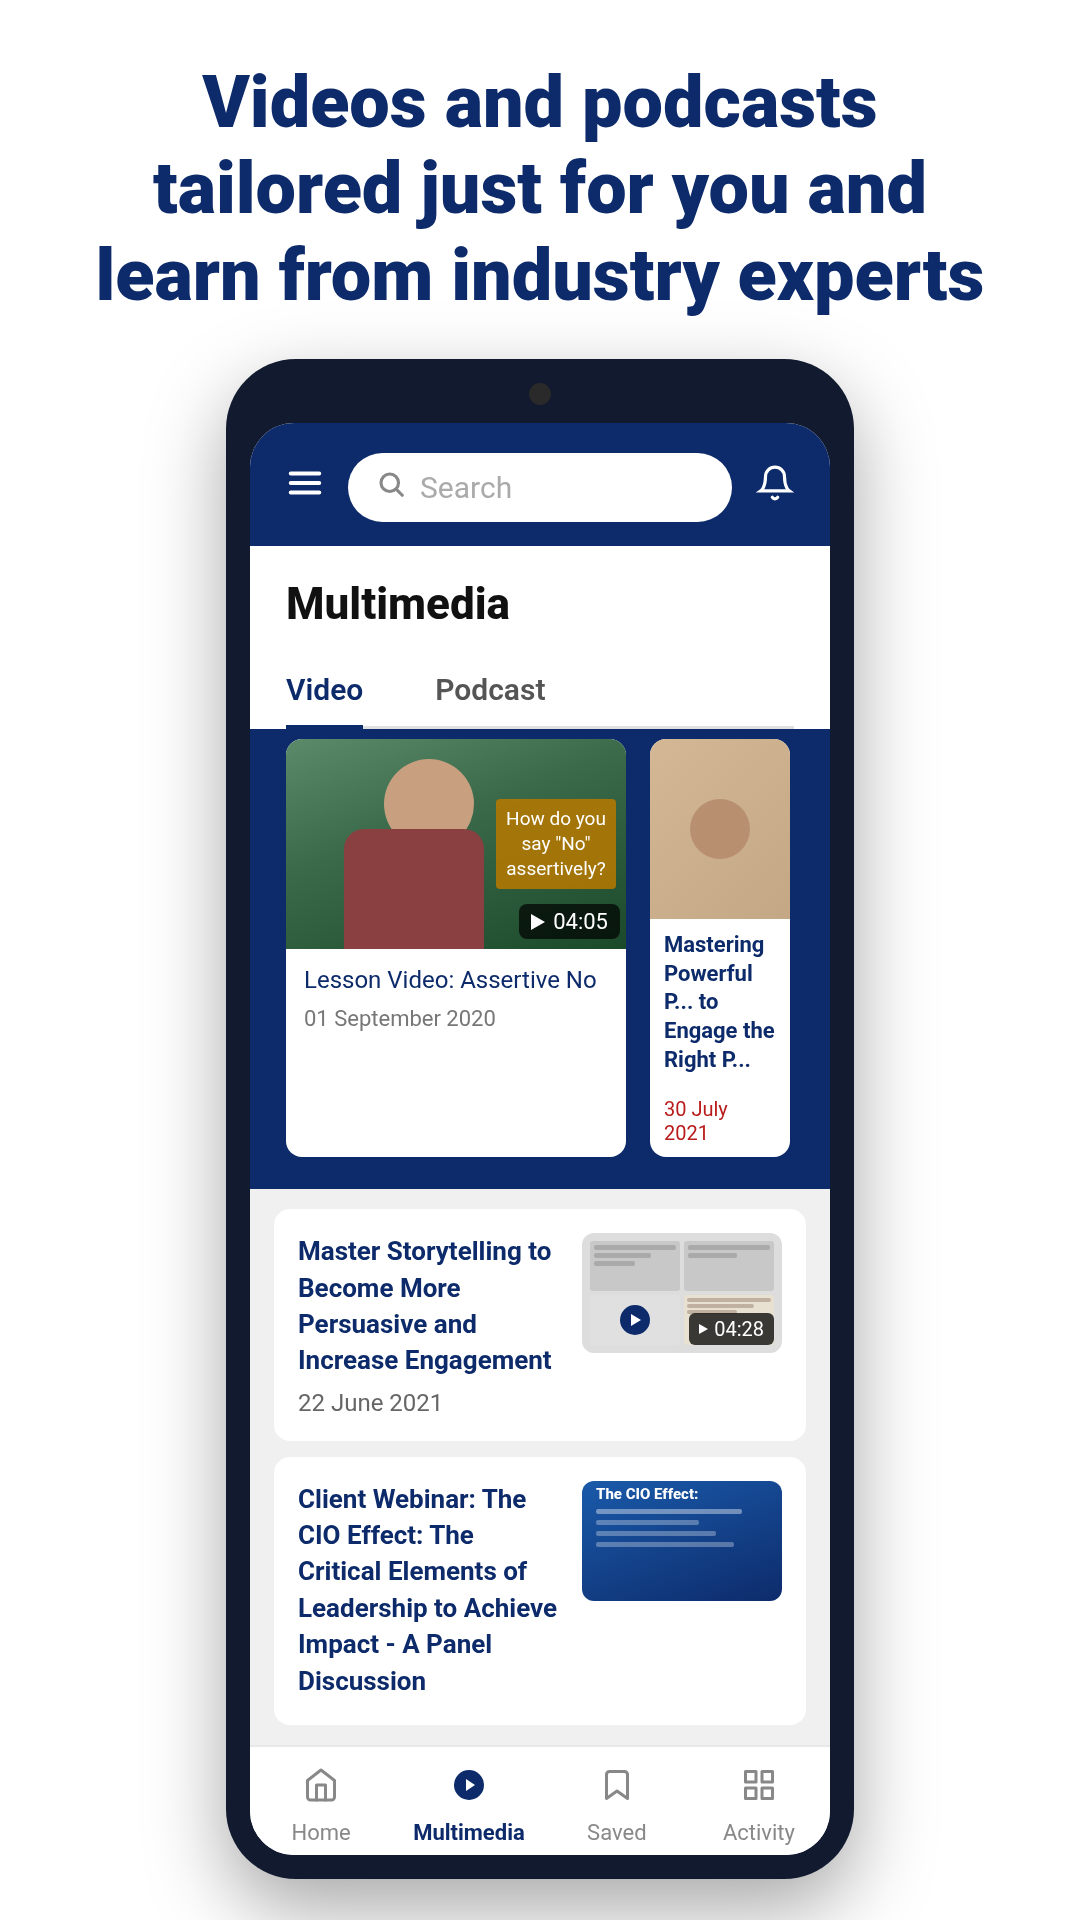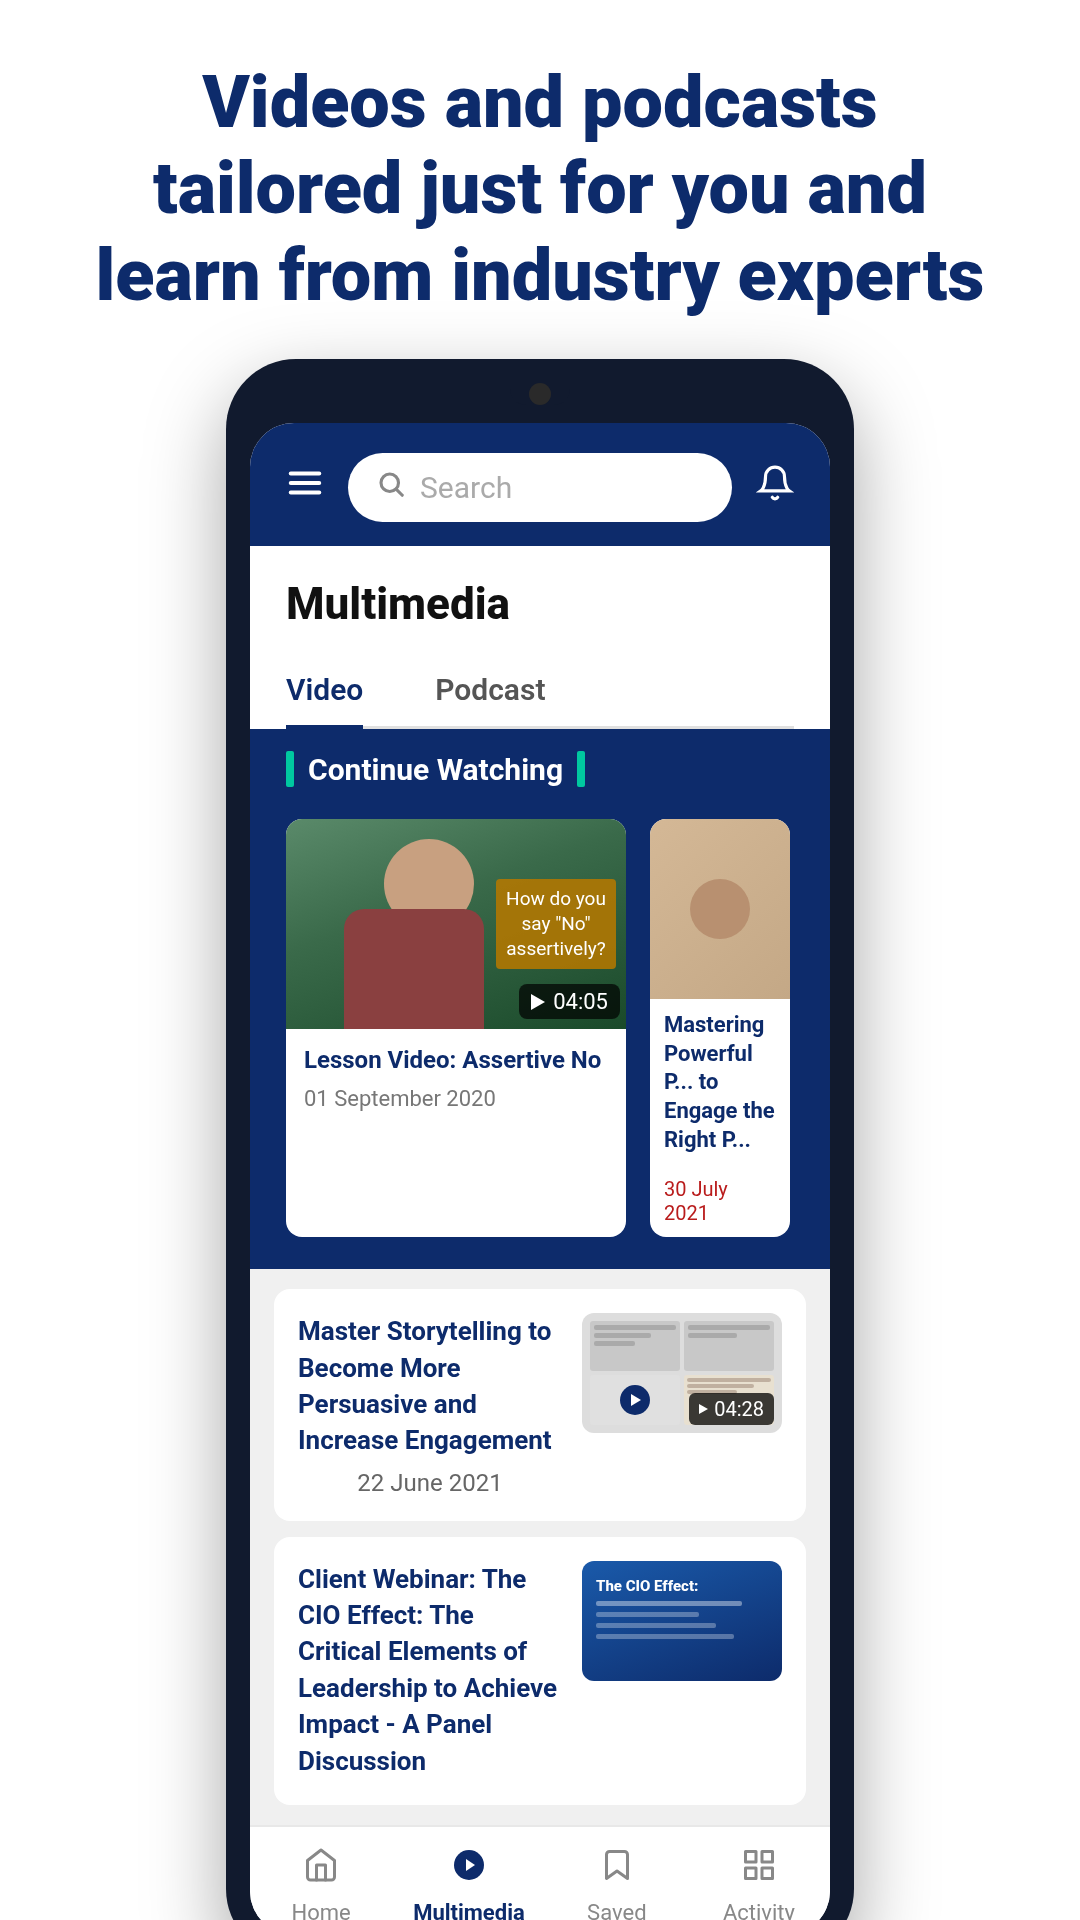--- a/index.html
+++ b/index.html
@@ -439,11 +439,6 @@
       </div>
     </div>
 
-    <div class="continue-watching-section">
-      <div class="continue-watching-title">
-        <span>Continue Watching</span>
-      </div>
-    </div>
 
     <div class="cards-scroll">
 

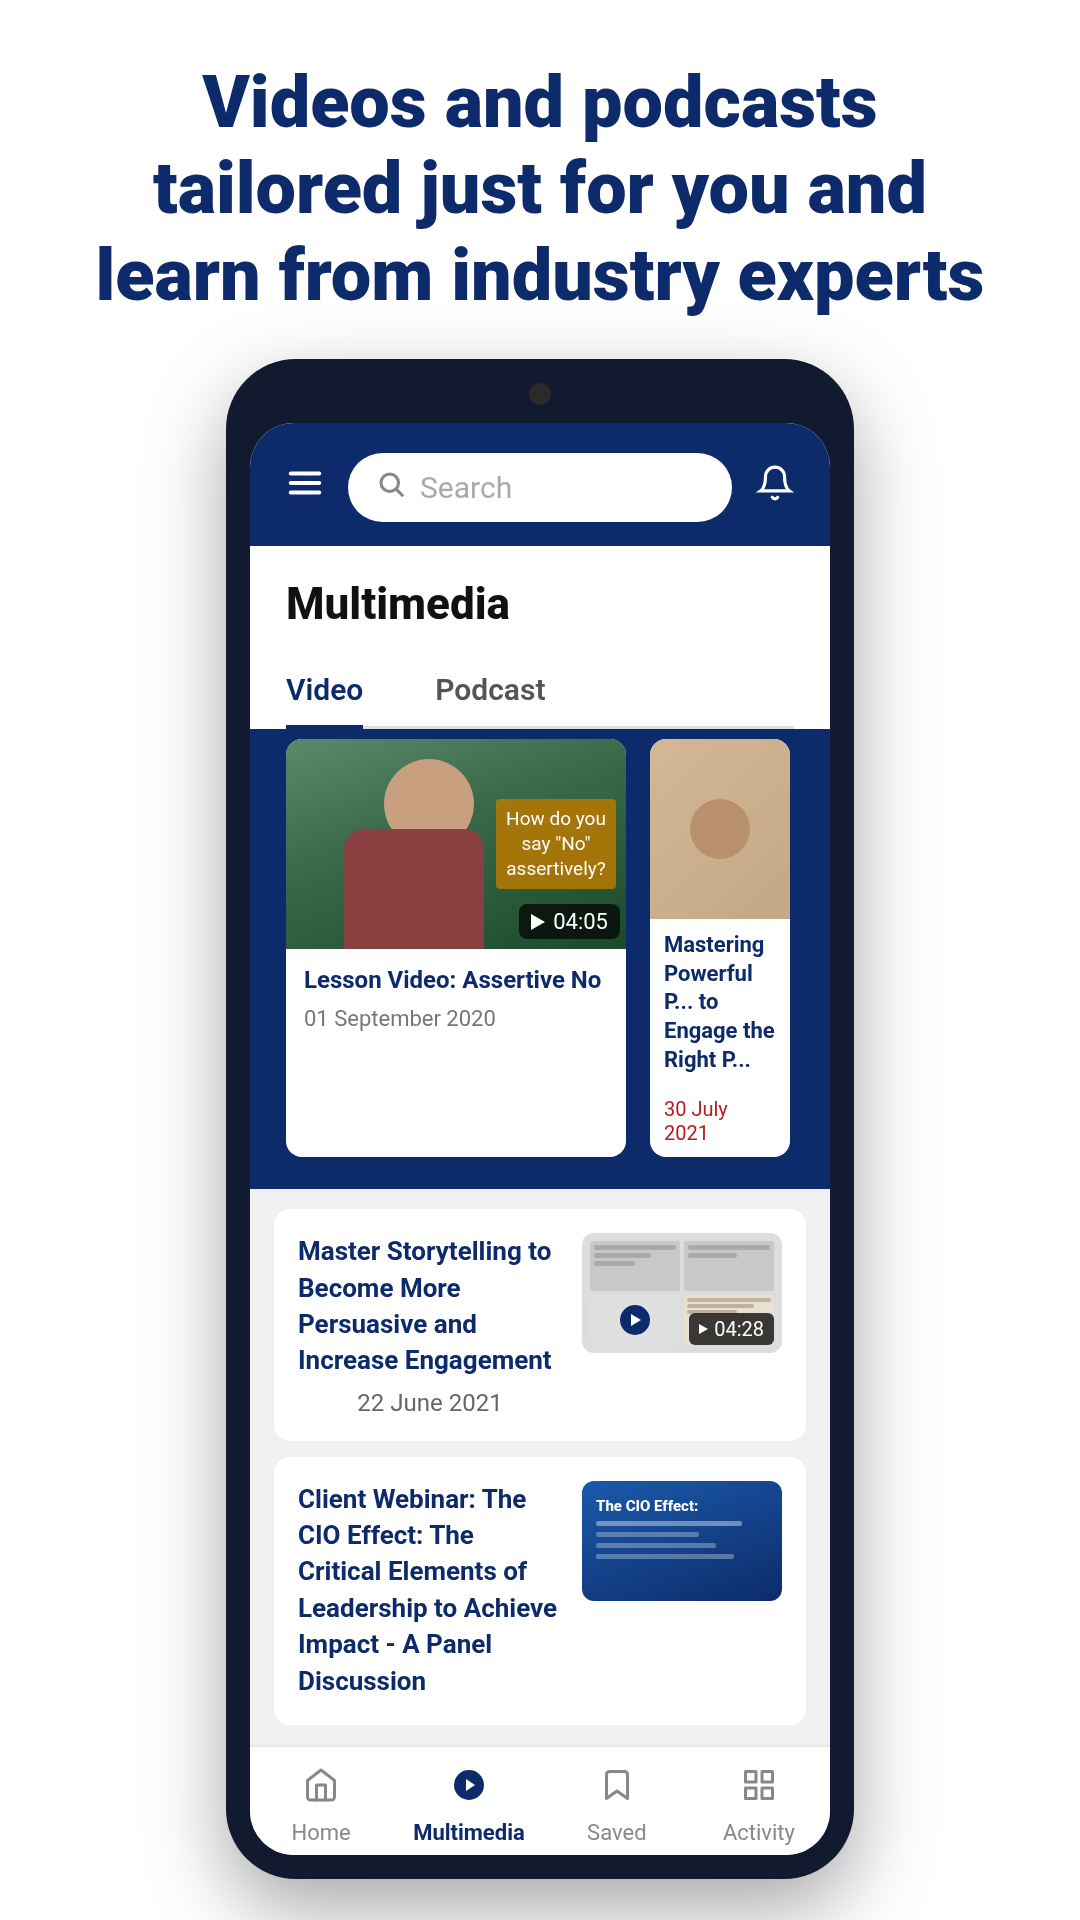--- a/index.html
+++ b/index.html
@@ -232,7 +232,7 @@
     }
     .video-card-title {
       font-size: 24px;
-      font-weight: 700;
+      font-weight: 400;
       color: #0d2b6b;
       margin-bottom: 10px;
       line-height: 1.3;

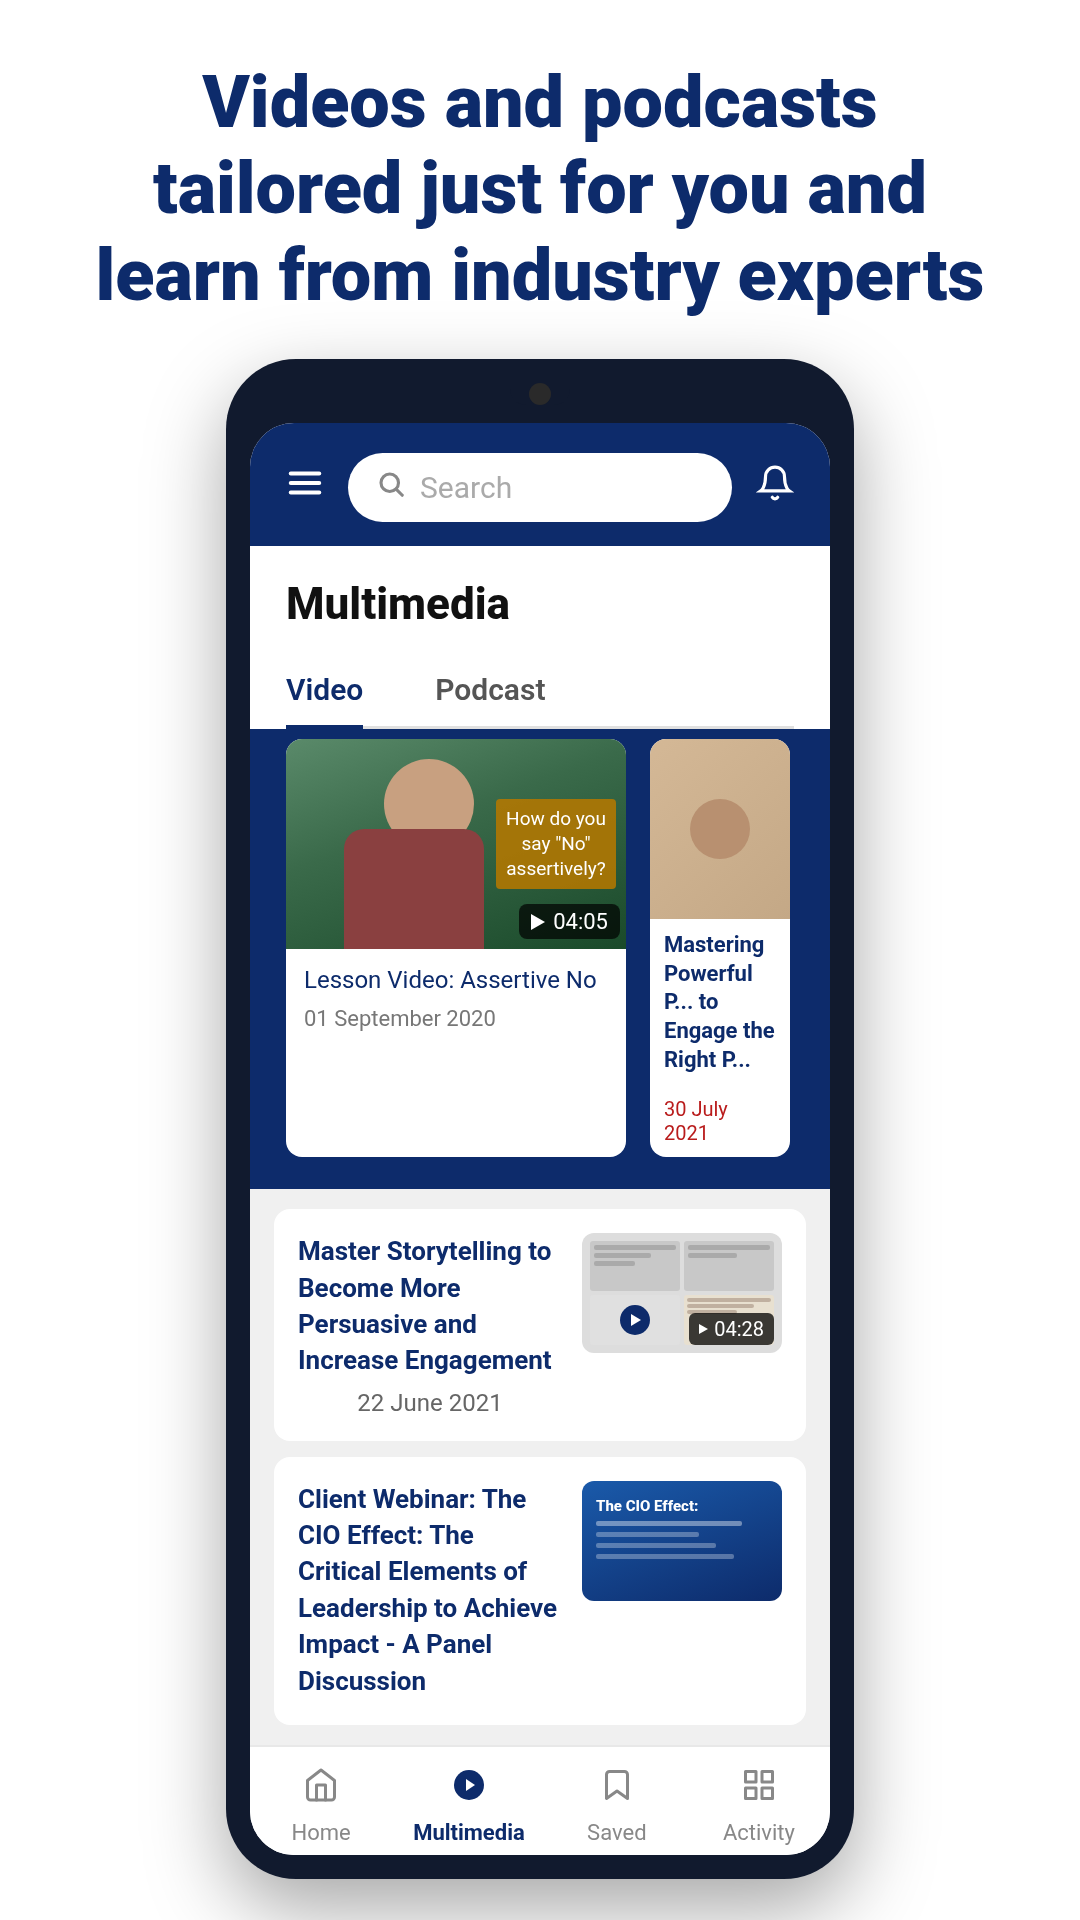--- a/index.html
+++ b/index.html
@@ -285,7 +285,6 @@
     .list-item-date {
       font-size: 24px;
       color: #666;
-      text-align: center;
     }
     .list-thumb {
       width: 200px;

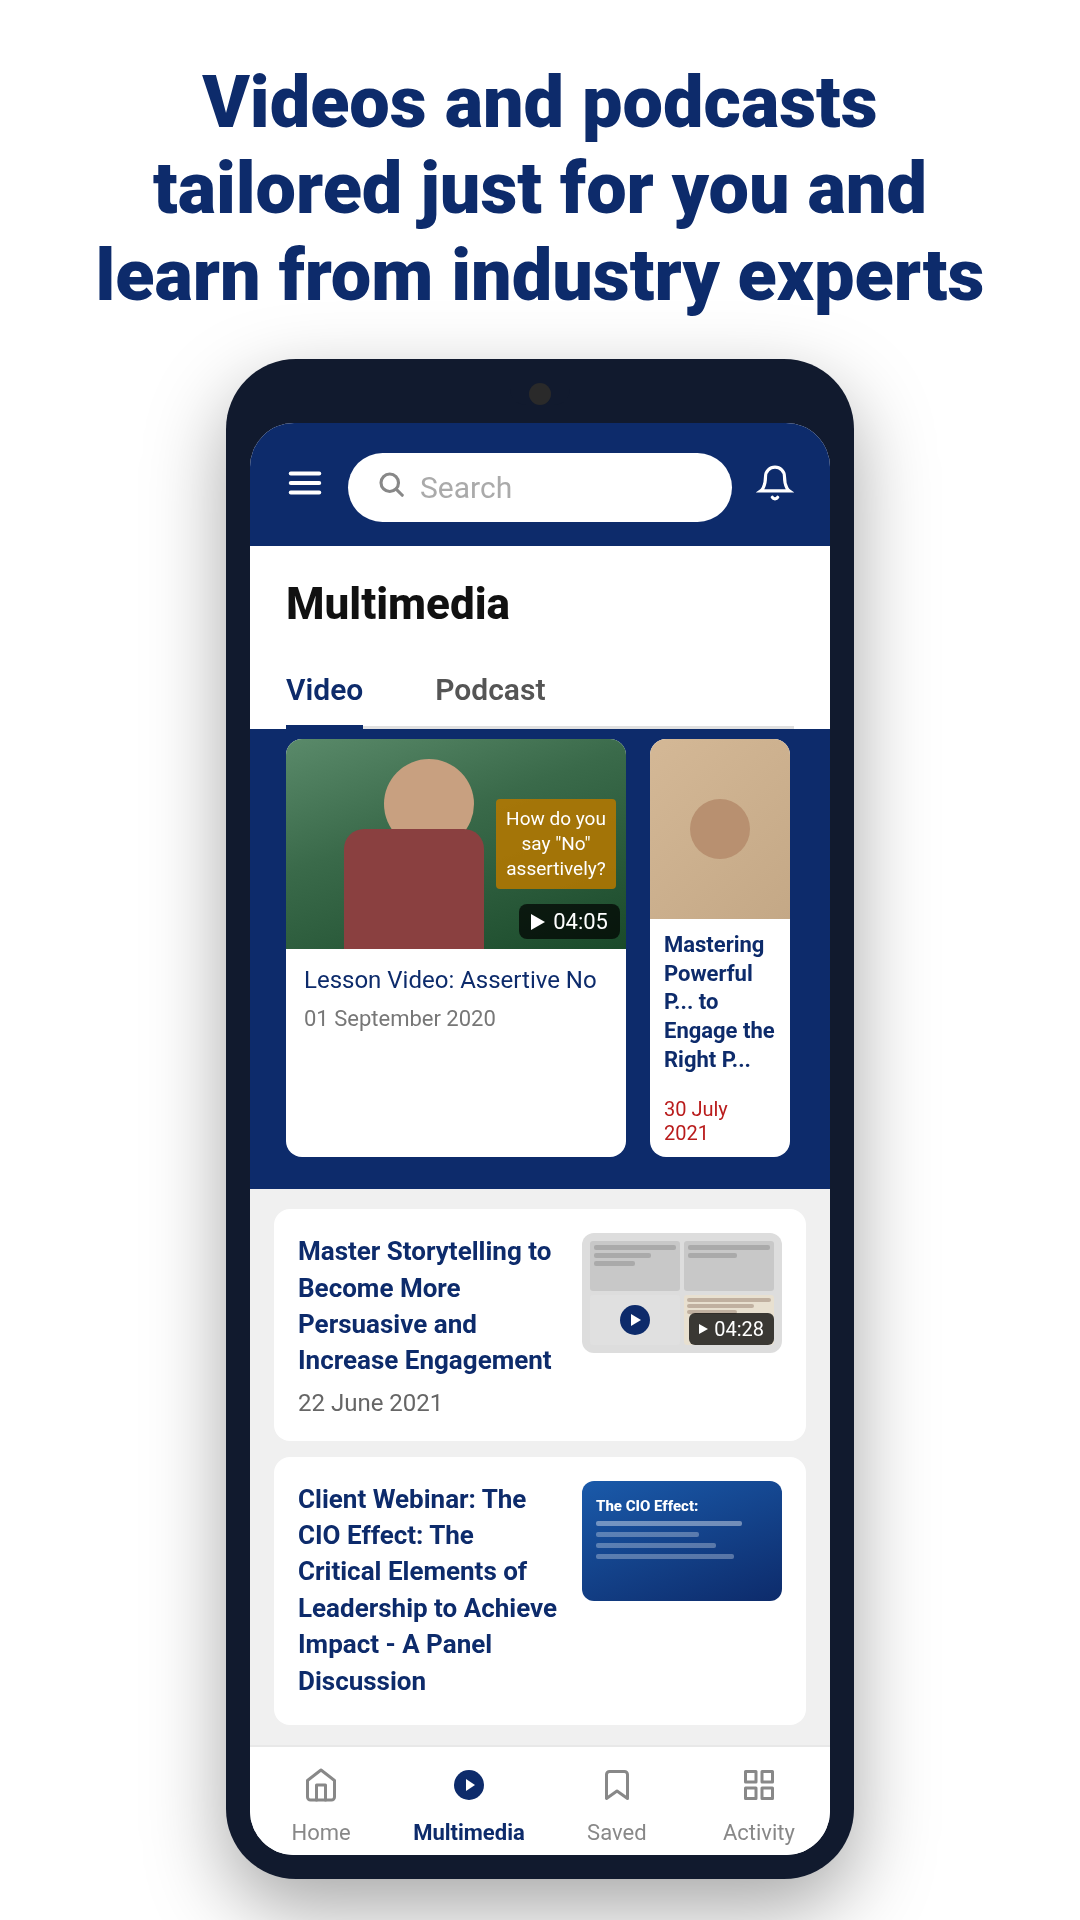--- a/index.html
+++ b/index.html
@@ -516,7 +516,7 @@
           <div class="list-item-title">Client Webinar: The CIO Effect: The Critical Elements of Leadership to Achieve Impact - A Panel Discussion</div>
         </div>
         <div class="list-thumb">
-          <div class="thumb-cio-bg" style="background:linear-gradient(160deg,#1a5aaa 0%,#0d2b6b 100%);padding:16px 14px;gap:6px;">
+          <div class="thumb-cio-bg" style="background:linear-gradient(160deg,#1a5aaa 0%,#0d2b6b 100%);padding:4px 14px;gap:6px;">
             <div class="cio-title-text" style="color:#fff;font-size:15px;font-weight:800;line-height:1.2;">The CIO Effect:</div>
             <div class="cio-line" style="height:5px;background:rgba(255,255,255,0.4);border-radius:2px;width:85%;"></div>
             <div class="cio-line short" style="height:5px;background:rgba(255,255,255,0.3);border-radius:2px;width:60%;"></div>

